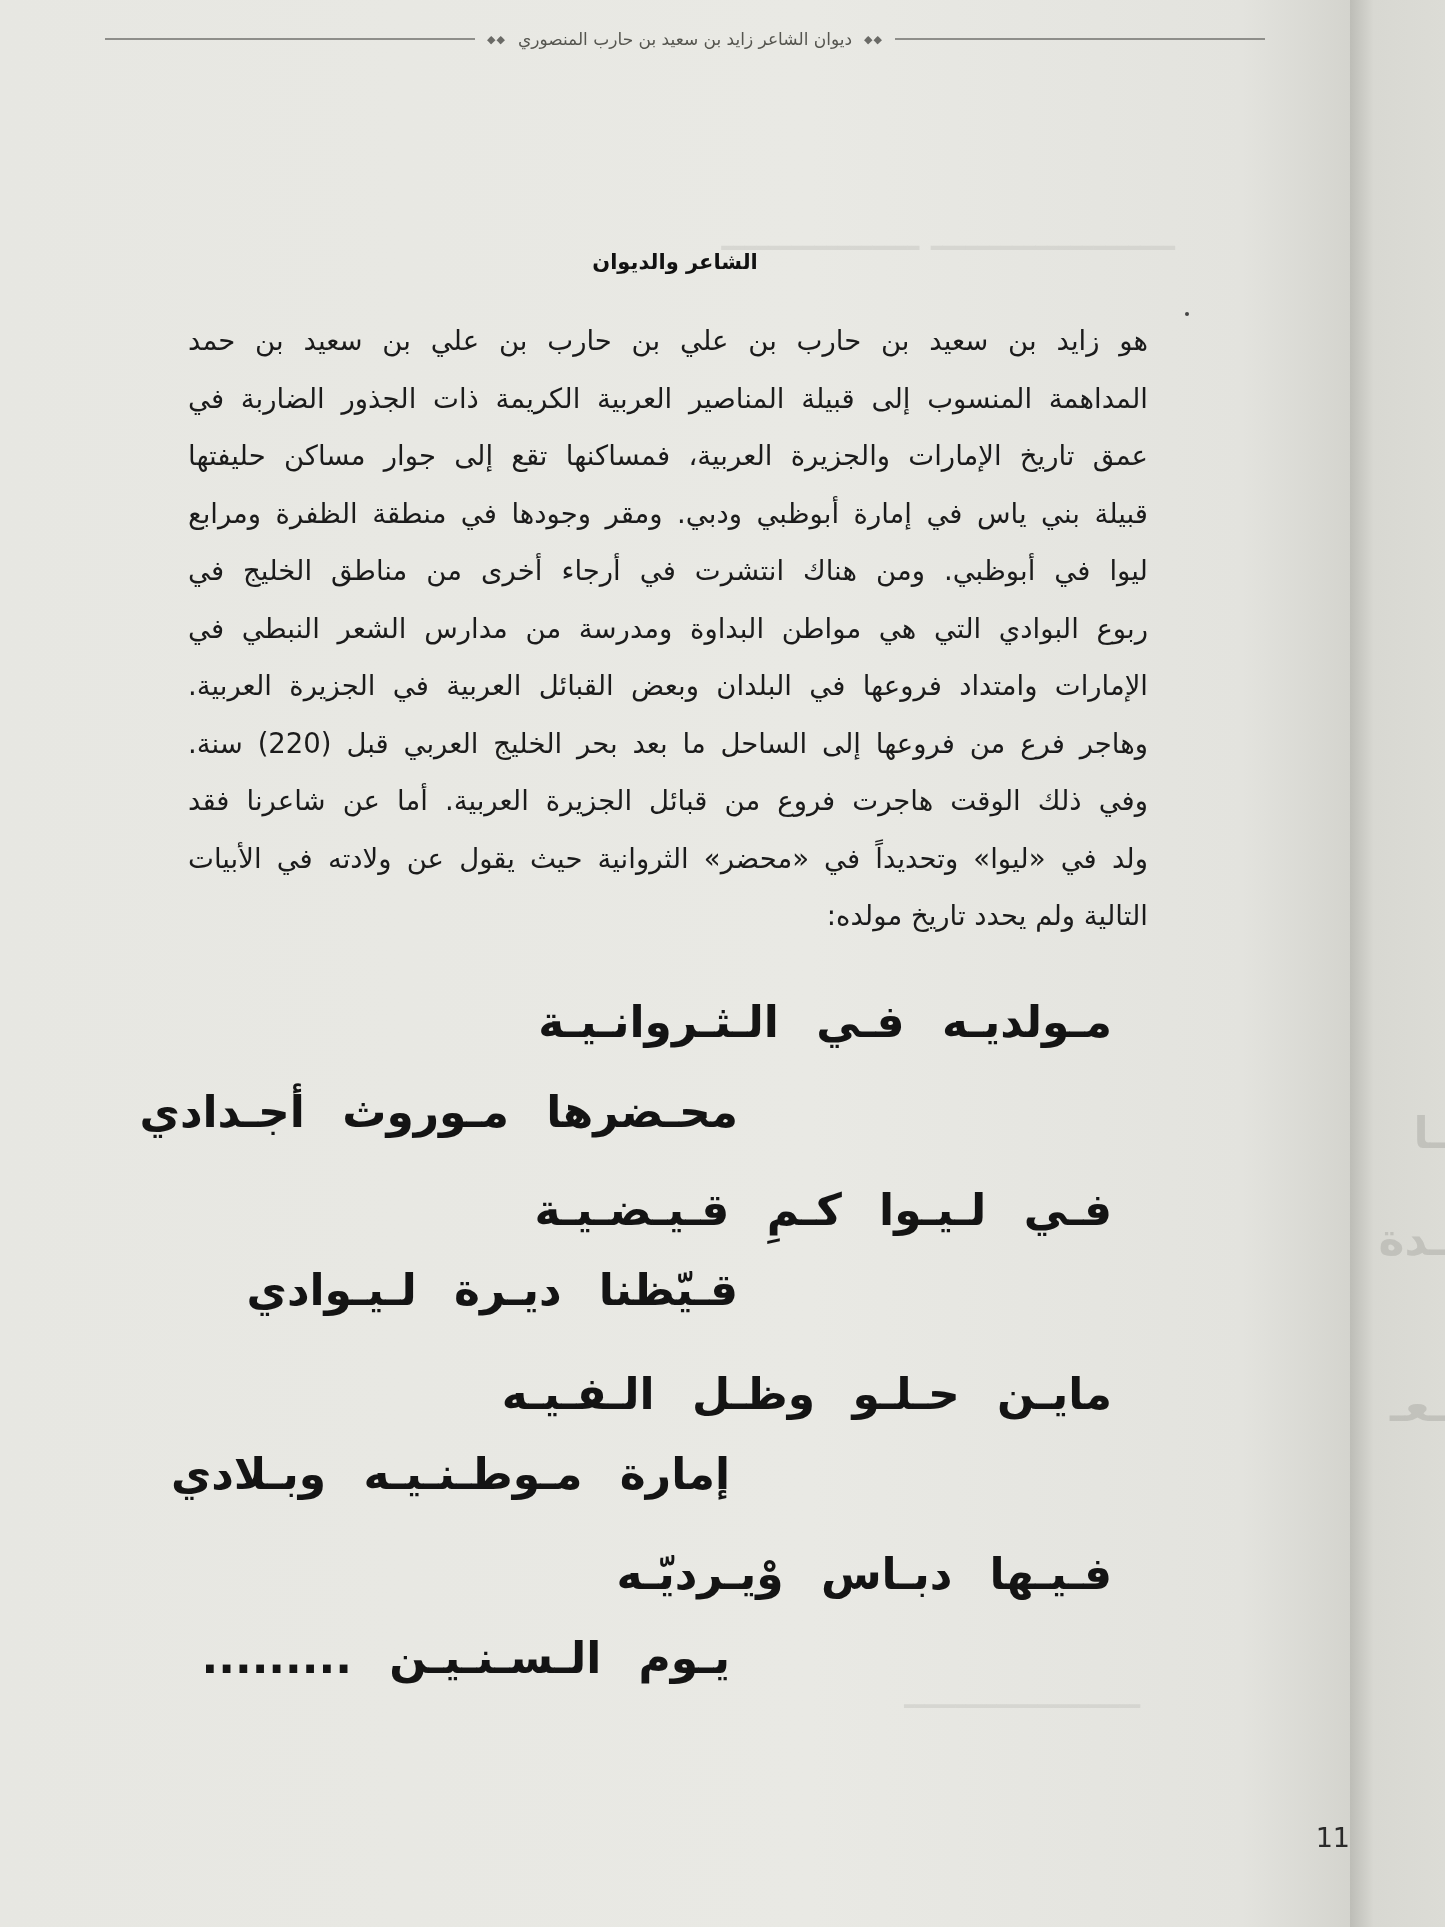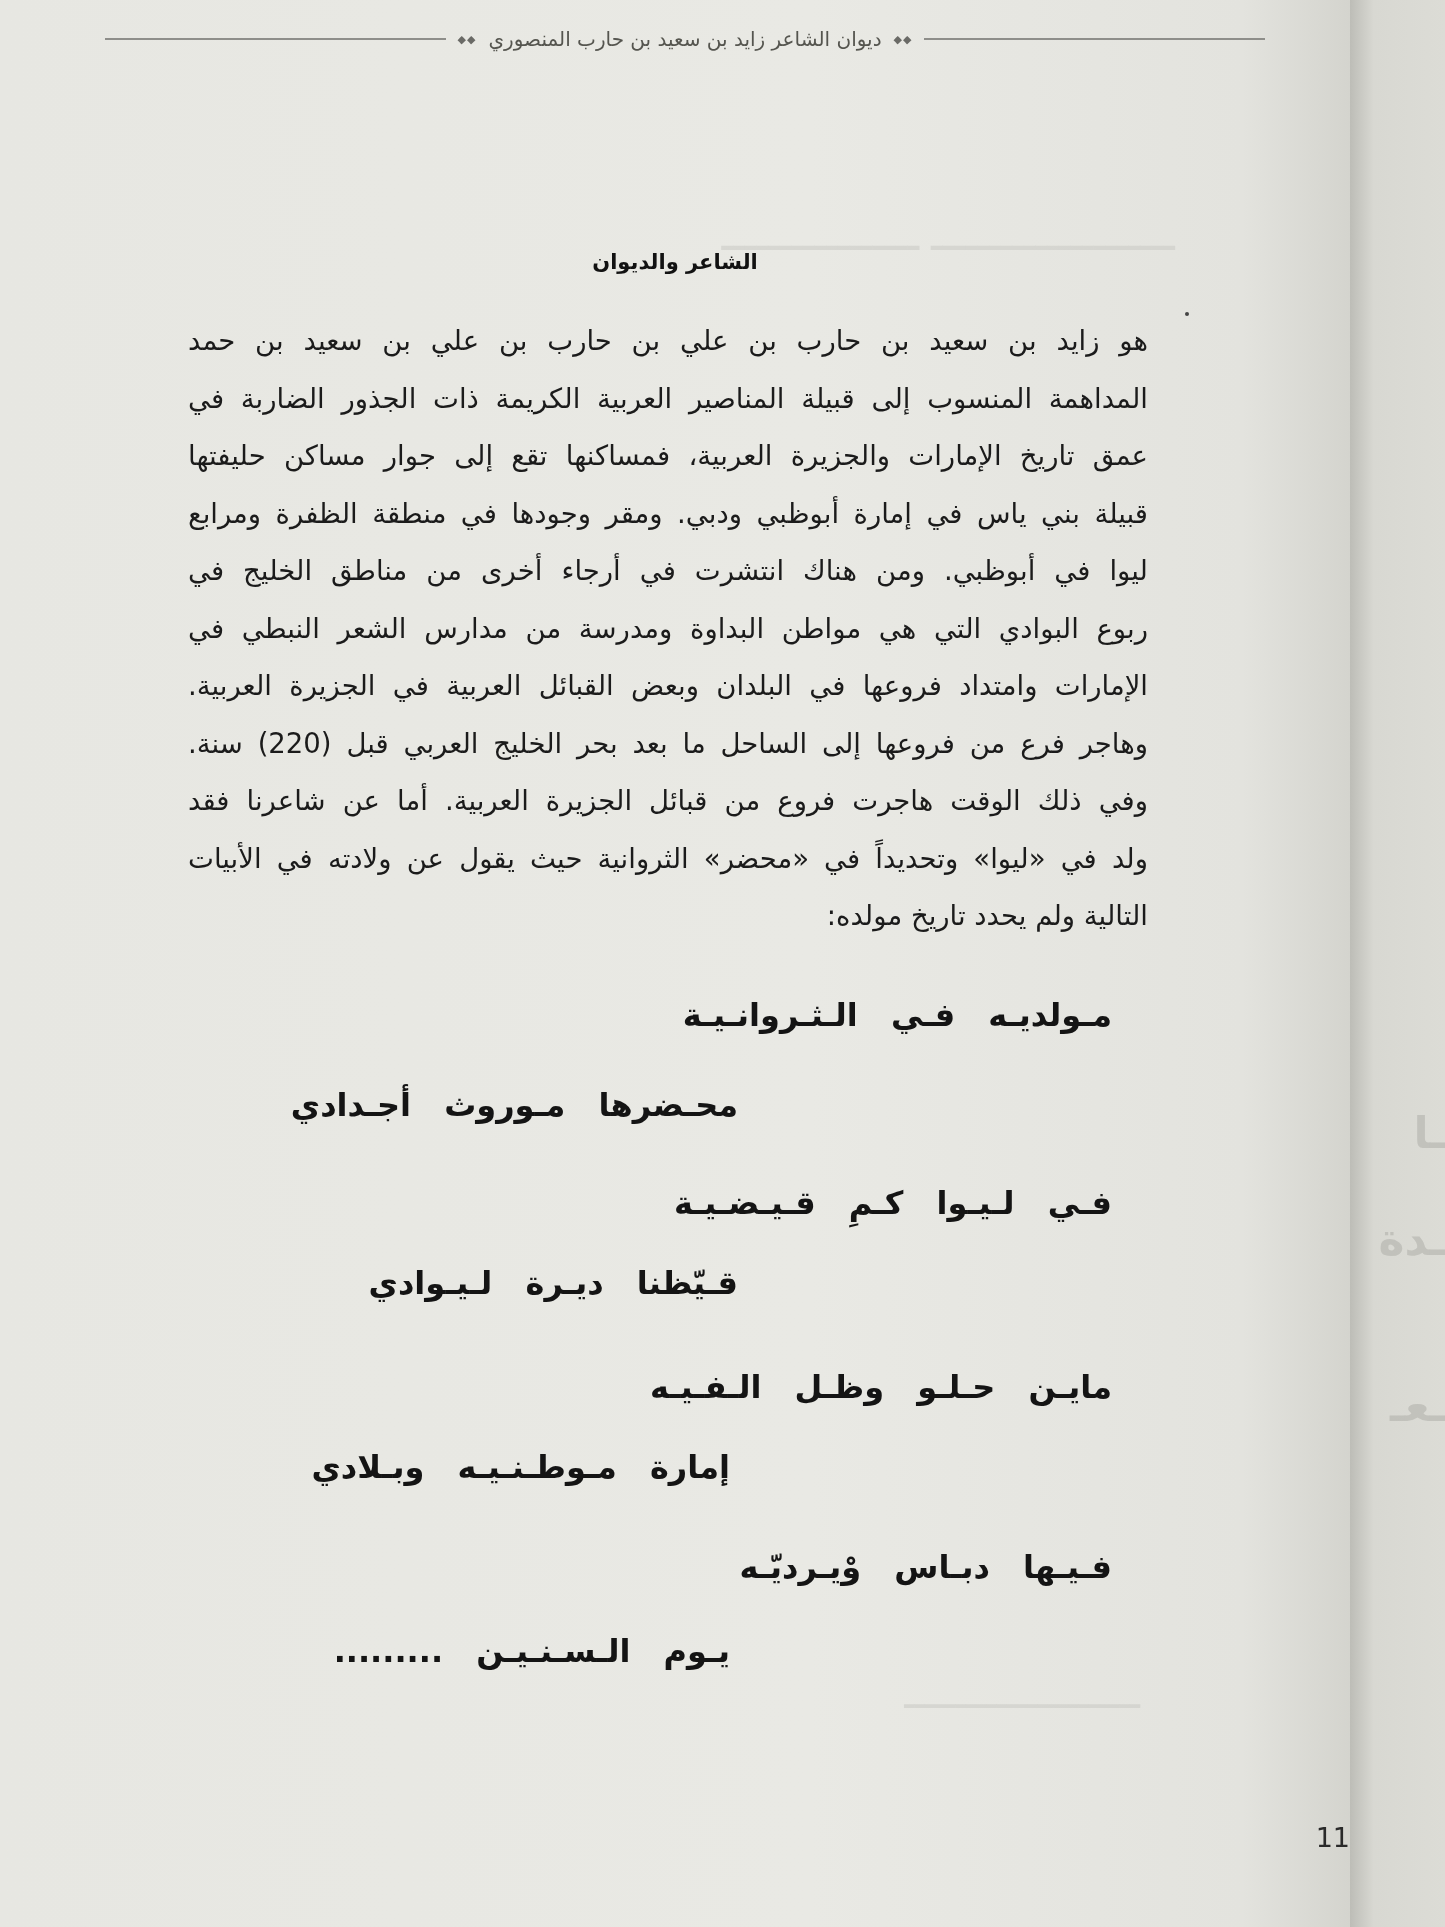--- a/index.html
+++ b/index.html
@@ -27,7 +27,7 @@
     }
     .header .rule { flex:1; height:2px; background:#8e8e8a; }
     .header .dots { color:#6a6a66; font-size:11px; letter-spacing:1px; margin:0 12px; }
-    .header .title { color:#55554f; font-size:20px; white-space:nowrap; }
+    .header .title { color:#55554f; font-size:17px; white-space:nowrap; }
     .dot-mark { position:absolute; left:1185px; top:312px; width:4px; height:4px; background:#444; border-radius:50%; }
     .heading {
       position:absolute; top:250px; left:0; width:1350px; text-align:center;

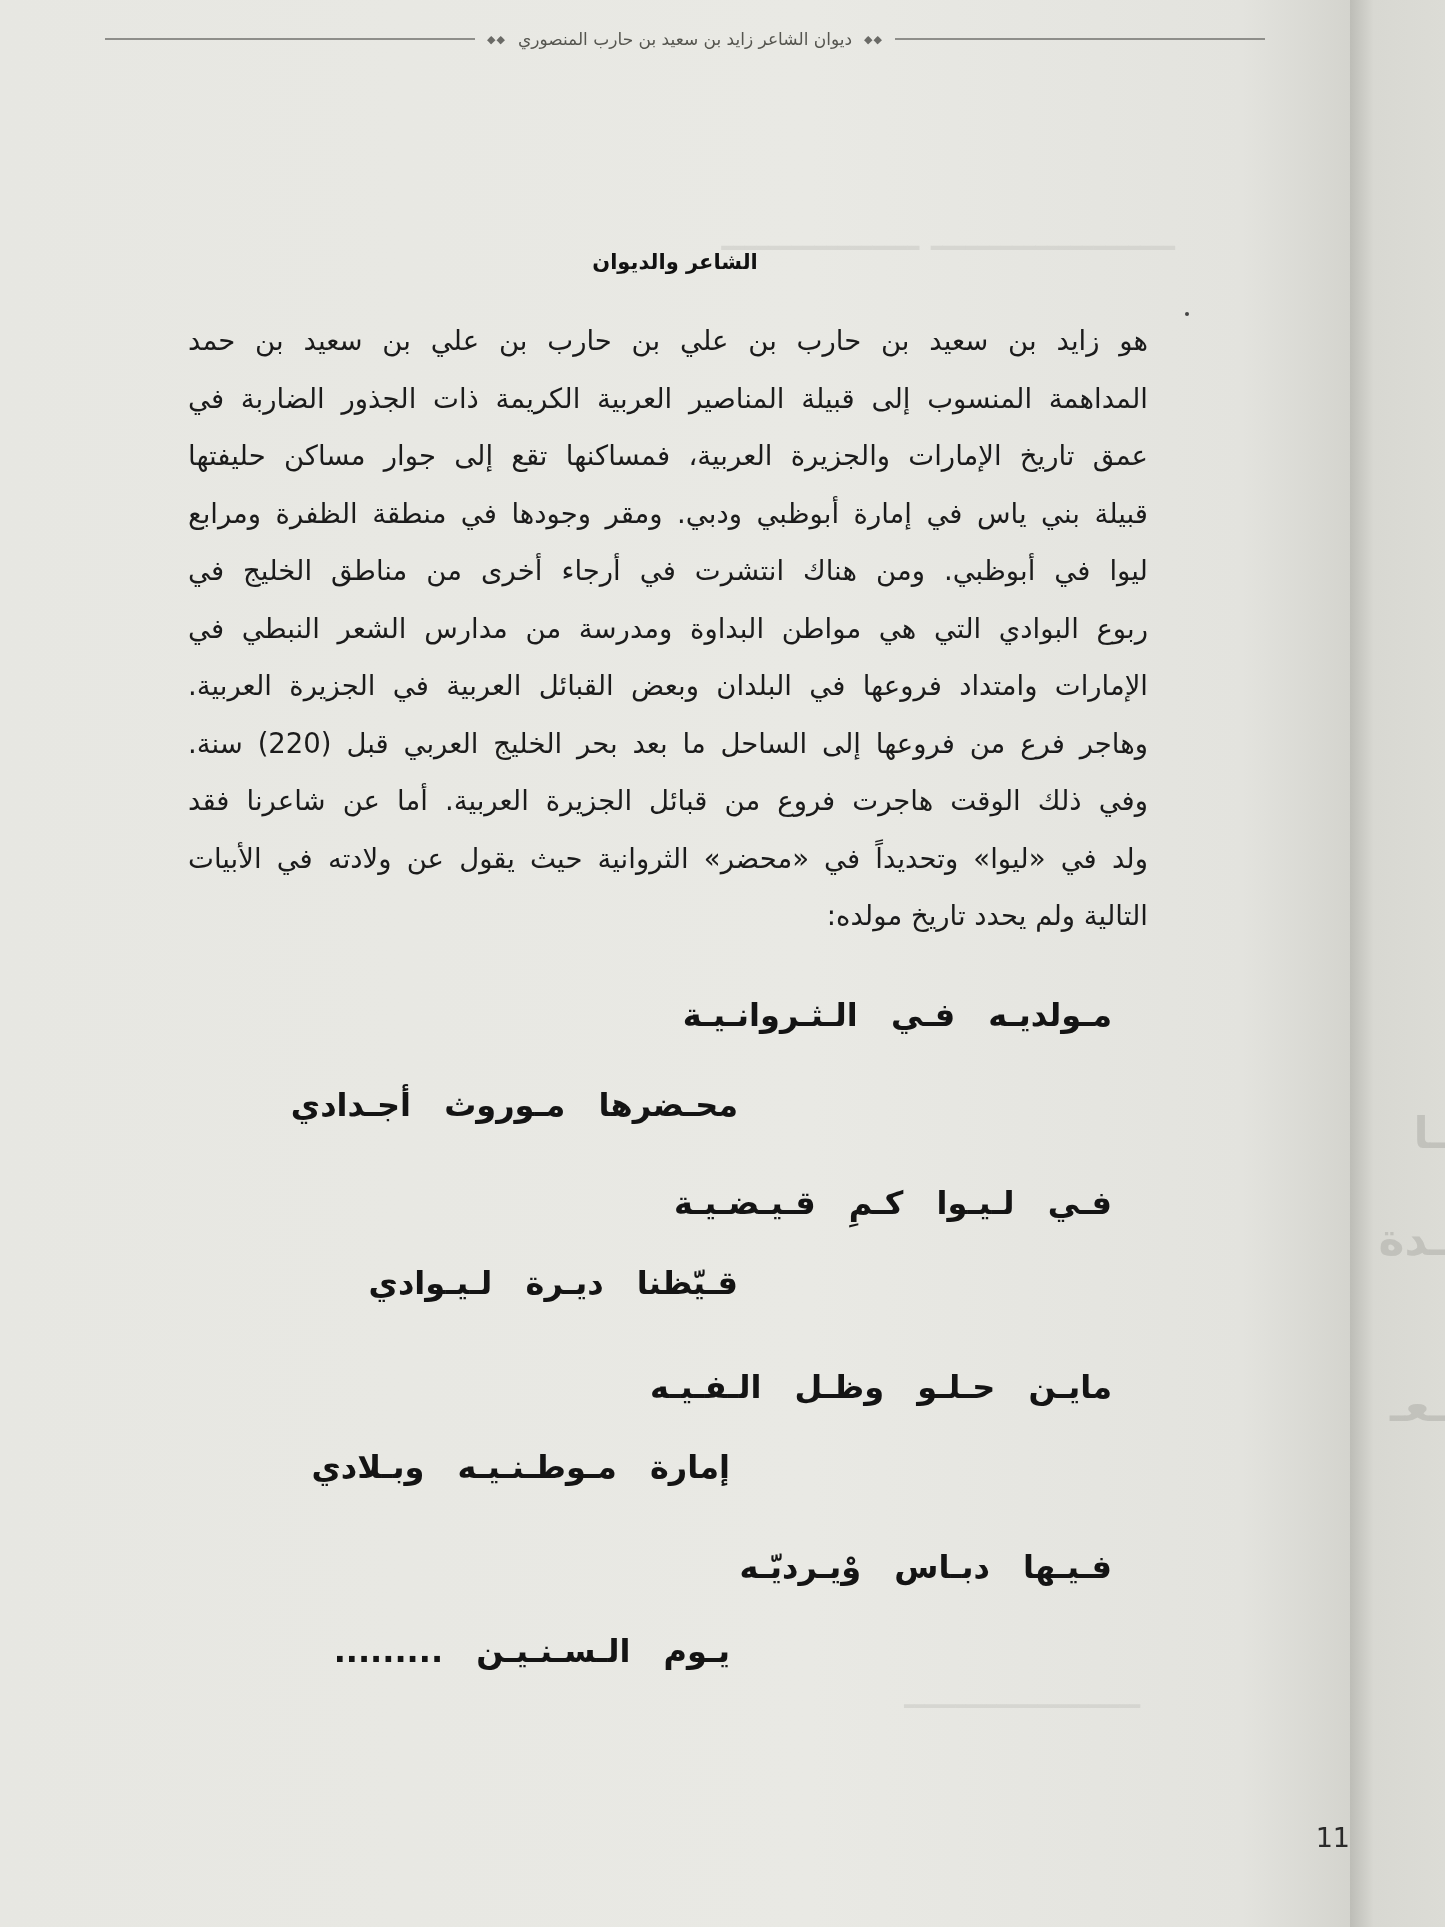--- a/index.html
+++ b/index.html
@@ -44,7 +44,7 @@
     .verses { position:absolute; left:0; top:0; width:1350px; height:1927px; direction:rtl; }
     .verse {
       position:absolute; font-family:"DejaVu Sans", sans-serif; font-weight:bold;
-      font-size:32px; color:#141414; white-space:nowrap; word-spacing:22px; letter-spacing:1px;
+      font-size:44px; color:#141414; white-space:nowrap; word-spacing:22px; letter-spacing:1px;
     }
     .verse.first { right:238px; }
     .verse.second { right:627px; }

